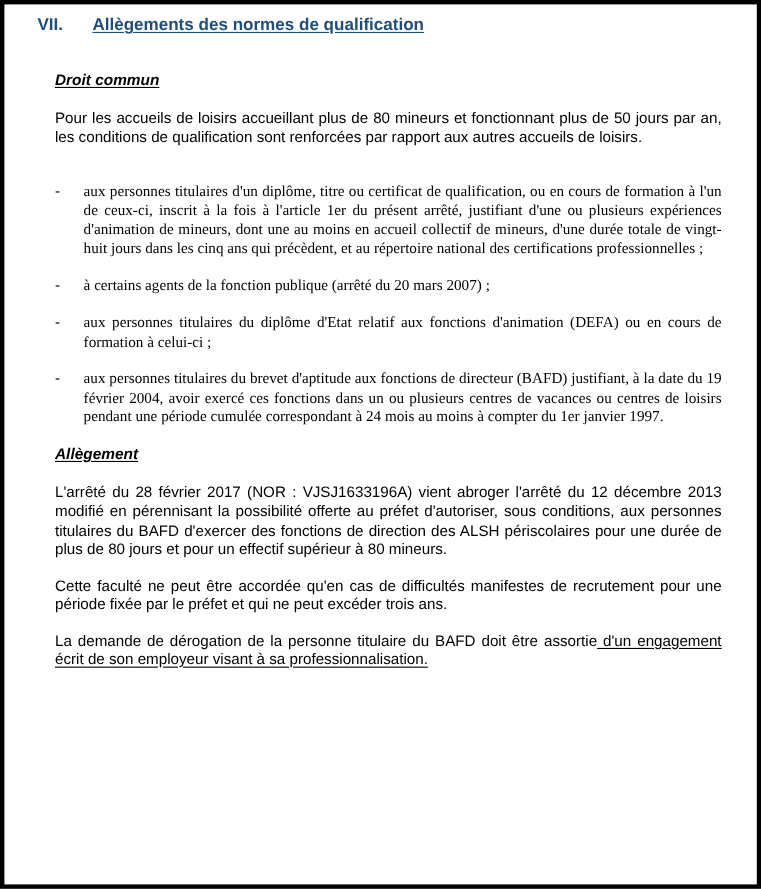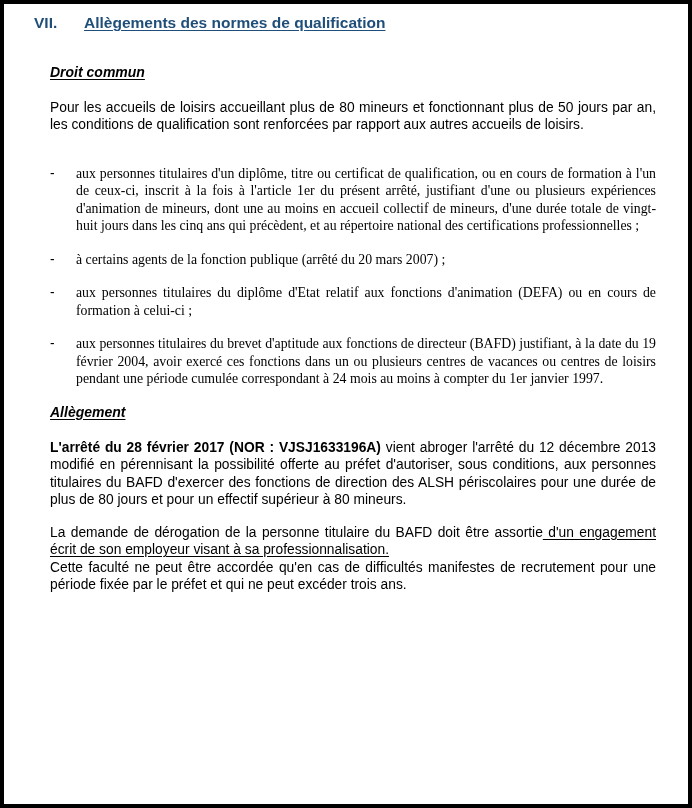--- a/index.html
+++ b/index.html
@@ -60,7 +60,7 @@
     margin: 0 0 15px 0;
   }
   .para.last { margin-bottom: 0; }
-  .bold { font-weight: bold; }
+  .bold { font-weight: normal; }
   .underlined { text-decoration: underline; text-underline-offset: 2px; }
   
   .bullet-list { margin: 0 0 0 0; }

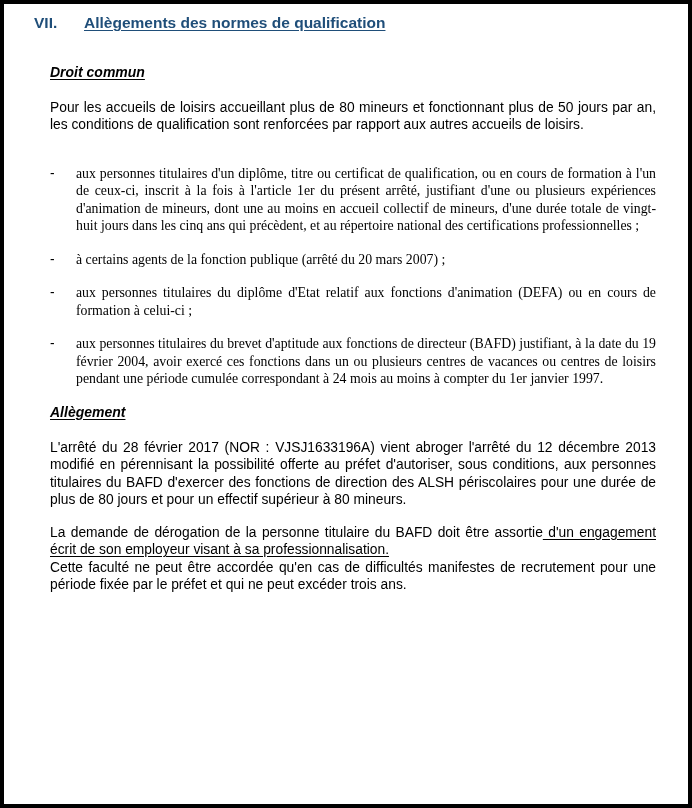--- a/index.html
+++ b/index.html
@@ -114,9 +114,9 @@
 
   <p class="para"><span class="bold">L'arrêté du 28 février 2017 (NOR : VJSJ1633196A)</span><span> vient abroger l'arrêté du 12 décembre 2013 modifié en pérennisant la possibilité offerte au préfet d'autoriser, sous conditions, aux personnes titulaires du BAFD d'exercer des fonctions de direction des ALSH périscolaires pour une durée de plus de 80 jours et pour un effectif supérieur à 80 mineurs.</span></p>
 
+  <p class="para">Cette faculté ne peut être accordée qu'en cas de difficultés manifestes de recrutement pour une période fixée par le préfet et qui ne peut excéder trois ans.</p>
+
   <p class="para last"><span>La demande de dérogation de la personne titulaire du BAFD doit être assortie</span><span class="underlined"> d'un engagement écrit de son employeur visant à sa professionnalisation.</span></p>
-
-  <p class="para">Cette faculté ne peut être accordée qu'en cas de difficultés manifestes de recrutement pour une période fixée par le préfet et qui ne peut excéder trois ans.</p>
 
 </div>
 

